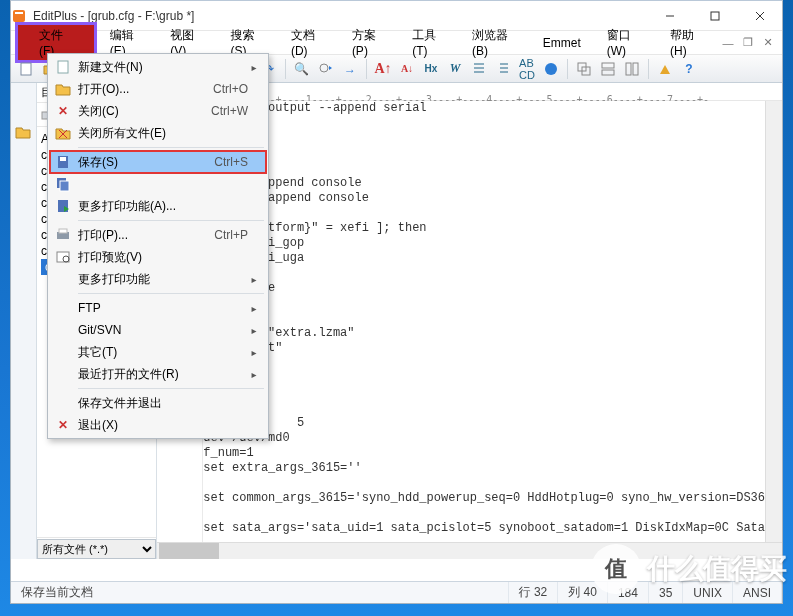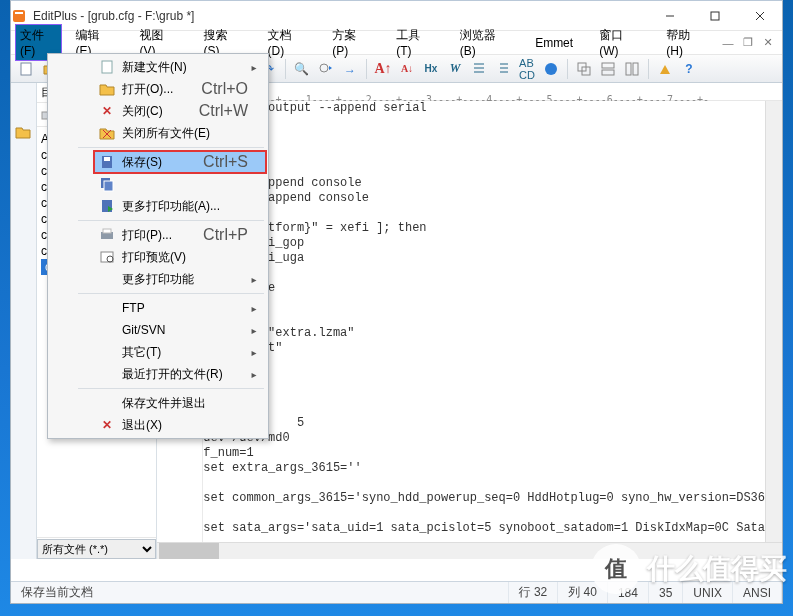--- a/index.html
+++ b/index.html
@@ -36,7 +36,7 @@
   border-bottom: 1px solid #e7e7e7;
 }
 .menu-item { padding: 3px 13px; cursor:default; }
-.menu-item.active { background:#0369a1; border:1px solid #8b5cf6; padding:2px 4px; }
+.menu-item.active { background:#b91c1c; border:3px solid #8b5cf6; padding:2px 21px; }
 .menu-sys { margin-left:auto; display:flex; padding-right:4px; }
 .sys-icon { width:20px; height:16px; display:flex; align-items:center; justify-content:center; color:#777; font-size:11px; }
 

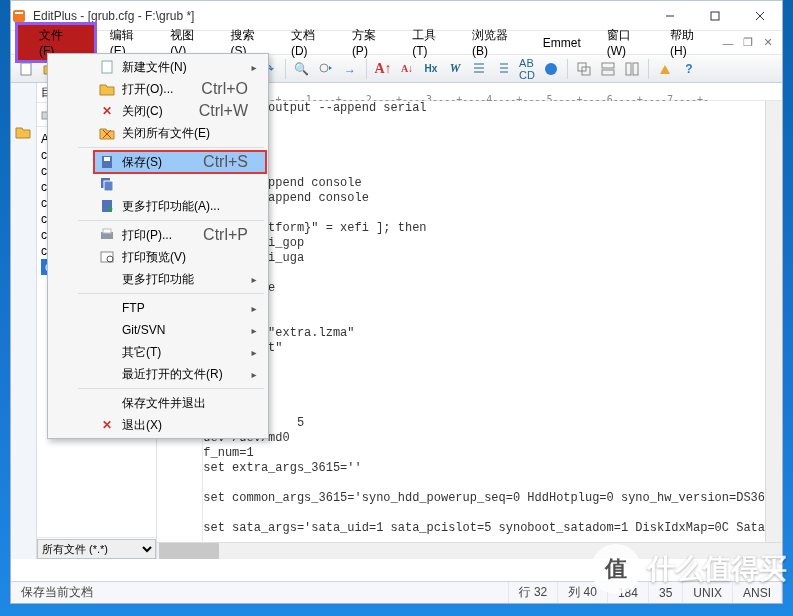--- a/index.html
+++ b/index.html
@@ -109,7 +109,7 @@
   padding:2px;
   z-index:10;
 }
-.dd-row { height:22px; display:flex; align-items:center; padding-right:6px;margin-left:44px; }
+.dd-row { height:22px; display:flex; align-items:center; padding-right:6px; }
 .dd-icon { width:26px; display:flex; align-items:center; justify-content:center; }
 .dd-label { flex:1; padding-left:2px; }
 .dd-short { color:#555; font-size:16px; }

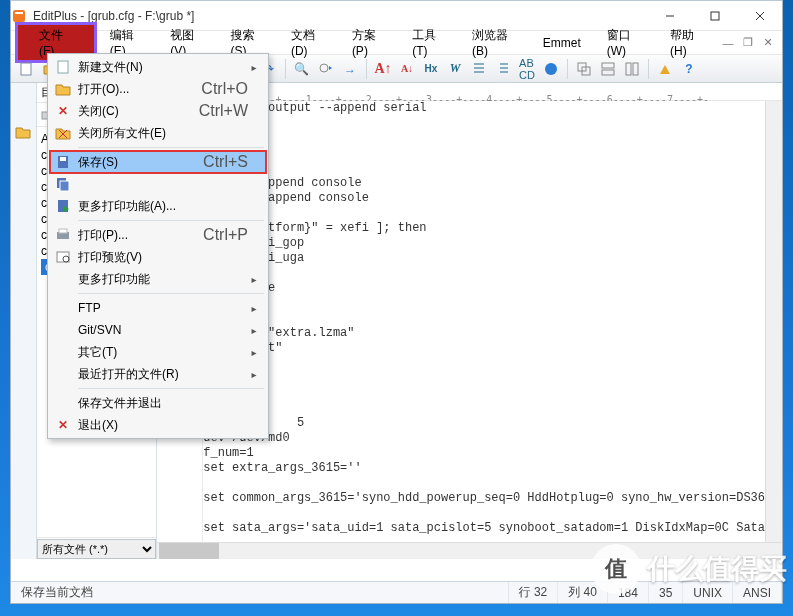--- a/index.html
+++ b/index.html
@@ -112,7 +112,7 @@
 .dd-row { height:22px; display:flex; align-items:center; padding-right:6px; }
 .dd-icon { width:26px; display:flex; align-items:center; justify-content:center; }
 .dd-label { flex:1; padding-left:2px; }
-.dd-short { color:#555; font-size:16px; }
+.dd-short { color:#555; font-size:12px; }
 .dd-arrow { color:#555; font-size:10px; width:12px; text-align:center; }
 .dd-sep { height:1px; background:#d8dde2; margin: 3px 2px 3px 28px; }
 .dd-highlight { outline: 2px solid #e03636; outline-offset:-1px; background:#9bc9f8; }

